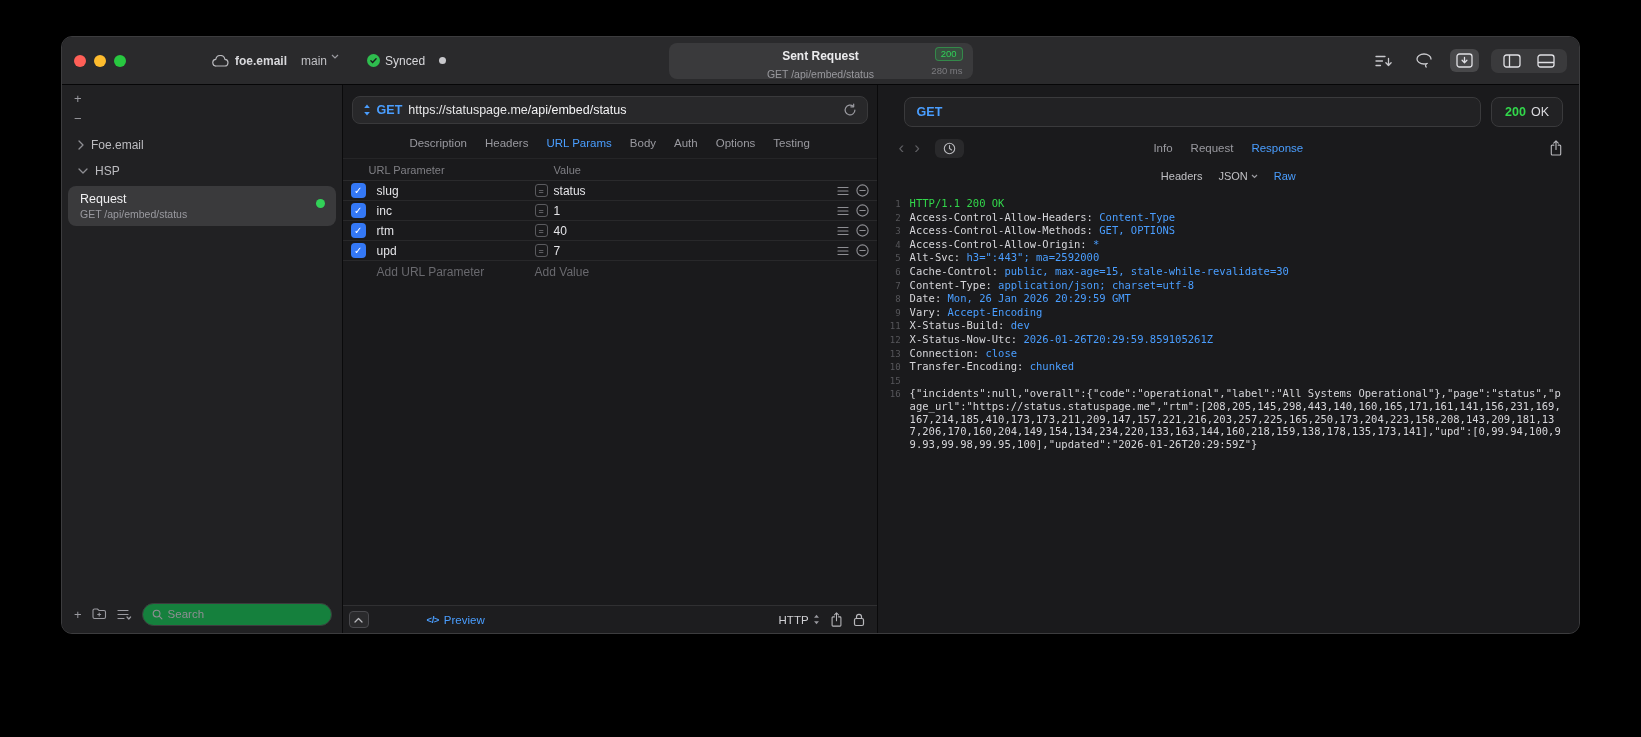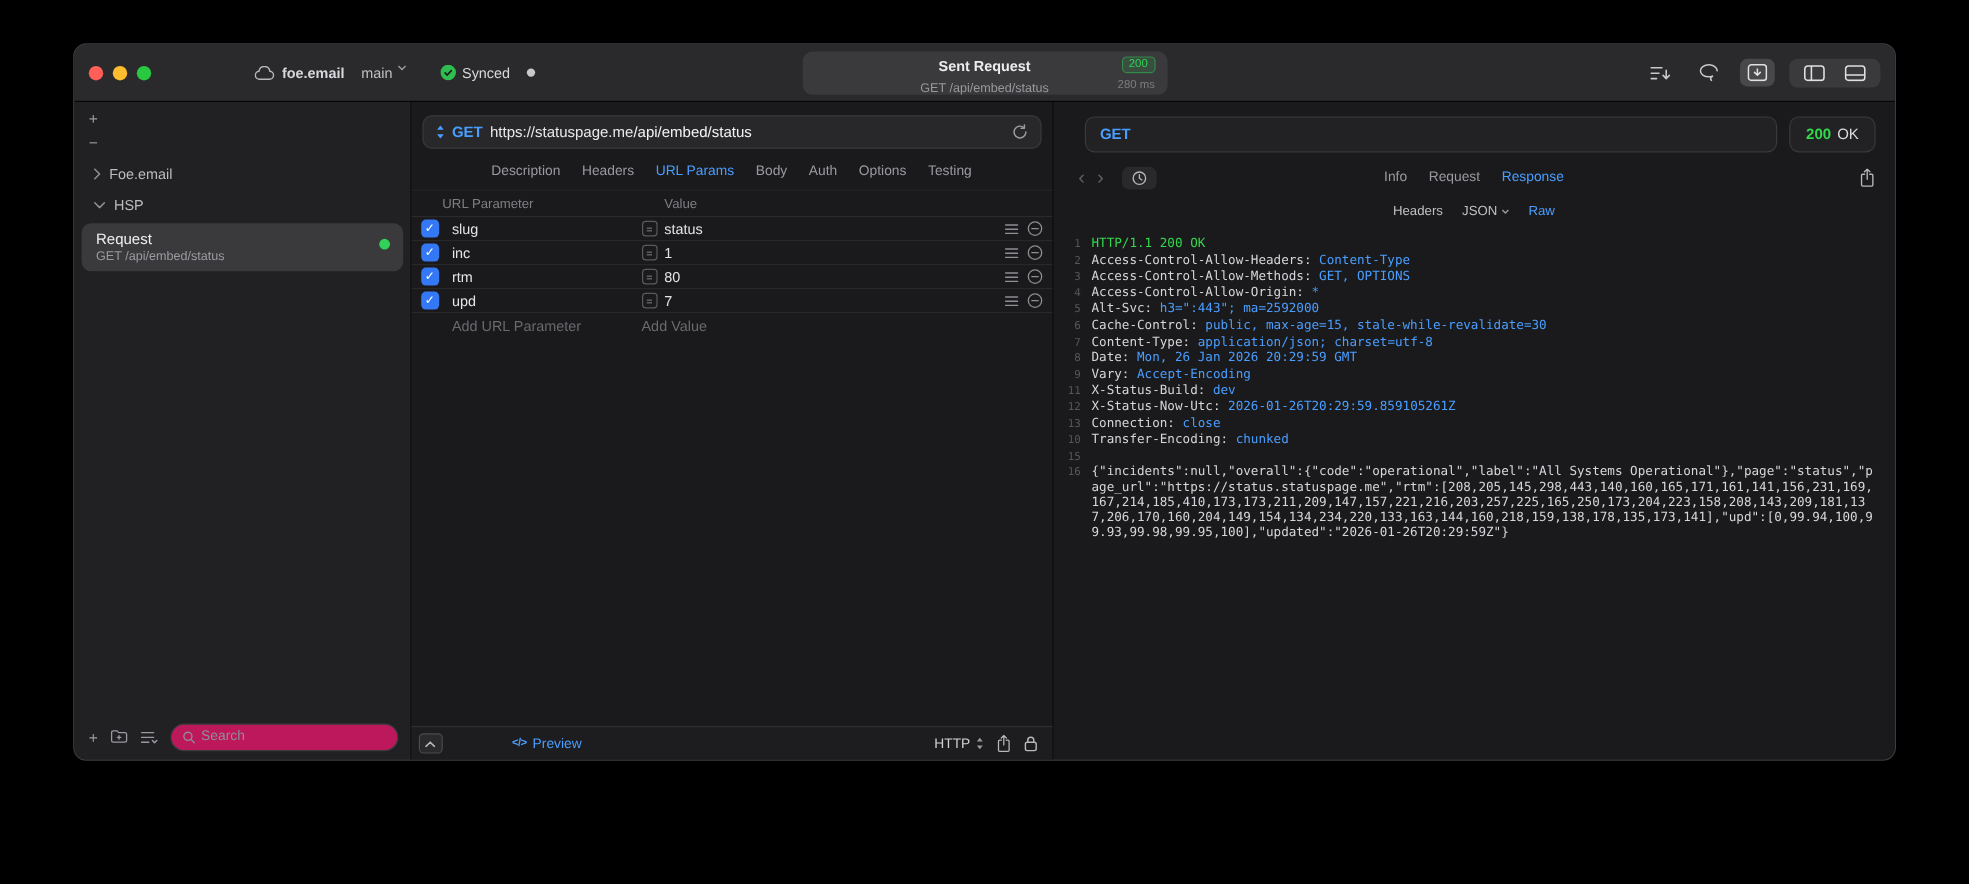--- a/index.html
+++ b/index.html
@@ -334,7 +334,7 @@
     <span class="pname">rtm</span>
     <span class="pvalue">
       <span class="eqbox">=</span>
-      <span class="pvtext">80</span>
+      <span class="pvtext">40</span>
     </span>
     <span class="picons">
       <span>

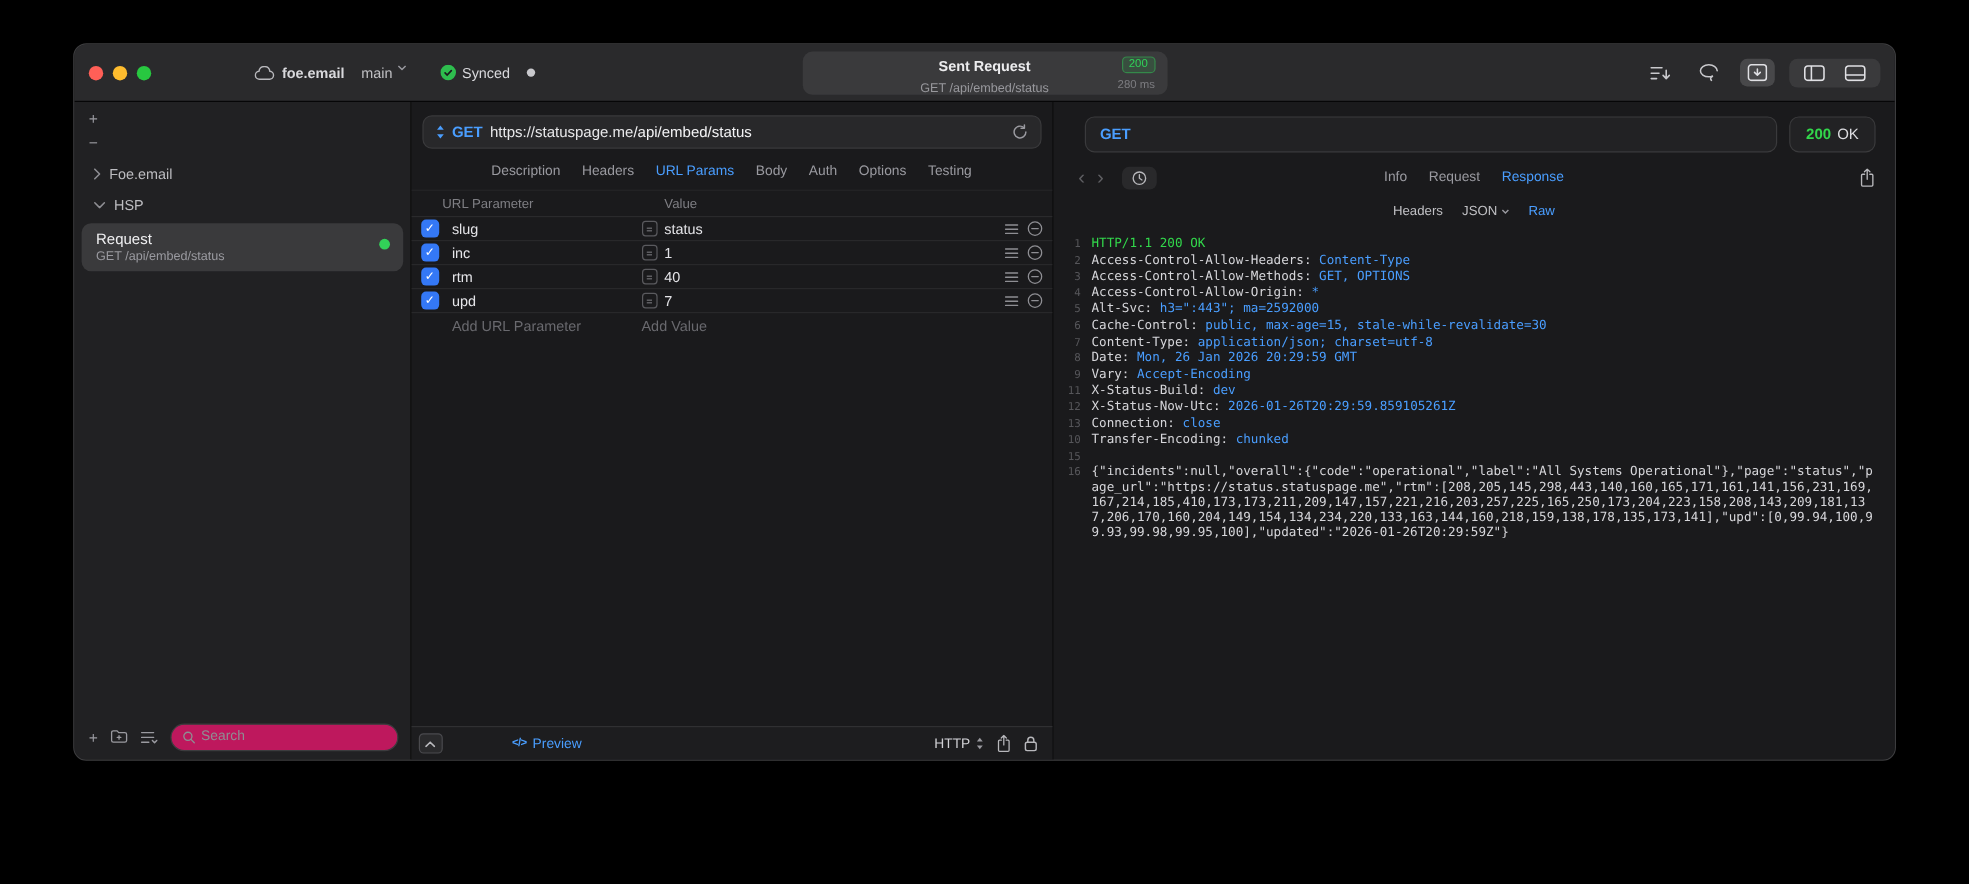--- a/index.html
+++ b/index.html
@@ -43,7 +43,7 @@
   .req-dot{position:absolute;right:11px;top:13px;width:9px;height:9px;border-radius:50%;background:#32d158;}
   .sb-bottom{display:flex;align-items:center;gap:10px;padding:0 10px 0 12px;height:38px;color:#9a9aa0;}
   .sb-bottom .glyph{font-size:13px;line-height:13px;}
-  .search-pill{flex:1;display:flex;align-items:center;gap:5px;background:#be185d;border:1px solid #3c3c3e;border-radius:12px;height:23px;padding:0 9px;}
+  .search-pill{flex:1;display:flex;align-items:center;gap:5px;background:#15803d;border:1px solid #3c3c3e;border-radius:12px;height:23px;padding:0 9px;}
   .search-pill input{flex:1;background:transparent;border:none;outline:none;color:#e8e8ea;font-size:11.5px;font-family:"Liberation Sans",sans-serif;}
   .search-pill input::placeholder{color:#8e8e93;}
 

